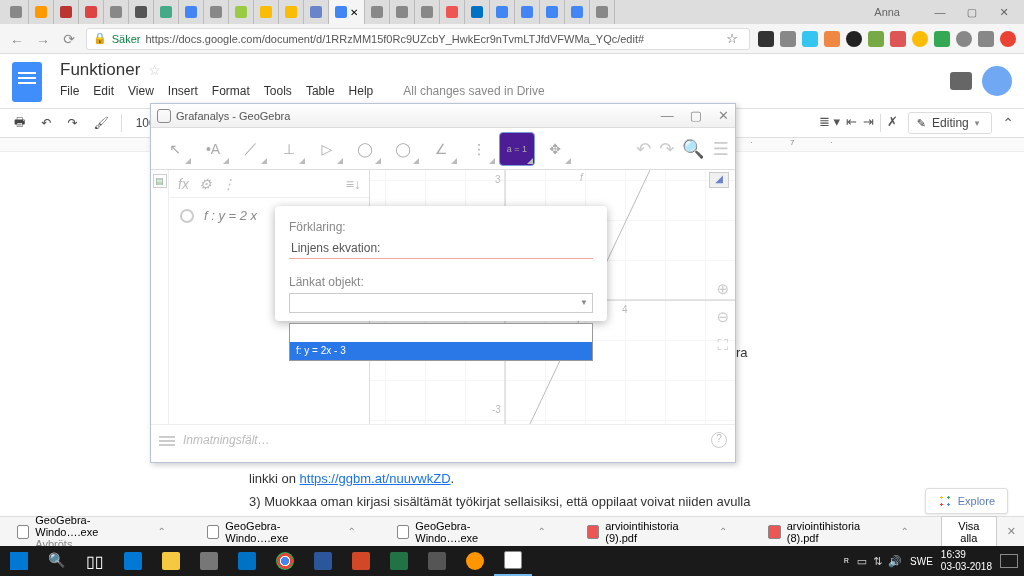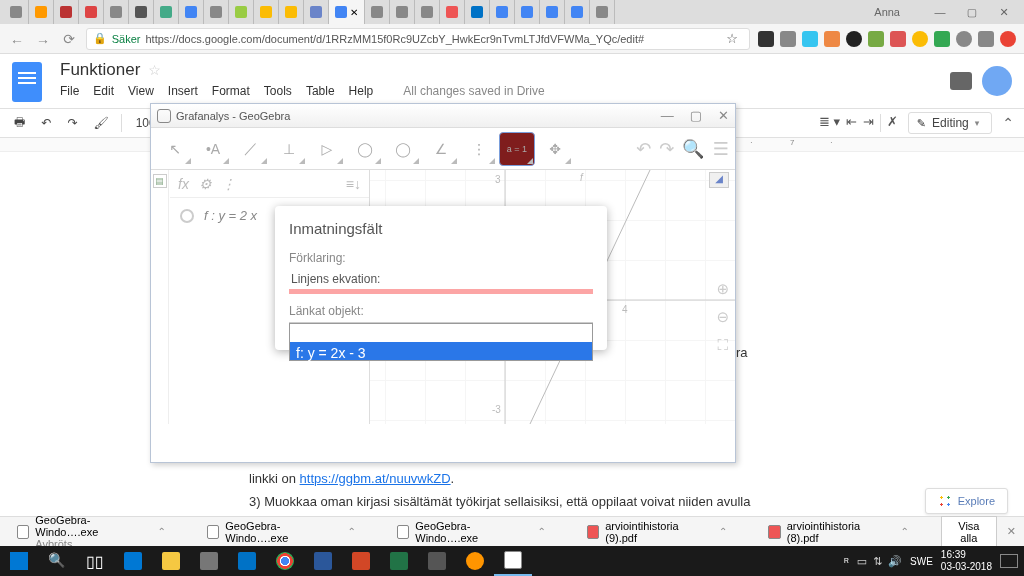--- a/index.html
+++ b/index.html
@@ -62,7 +62,7 @@
 
 .gg-toolbar { height: 42px; border-bottom: 1px solid #ddd; display: flex; align-items: center; padding: 0 6px; gap: 2px; }
 .gg-tool { width: 36px; height: 34px; border: 1px solid transparent; border-radius: 4px; display: flex; align-items: center; justify-content: center; font-size: 14px; color: #aaa; position: relative; cursor: pointer; }
-.gg-tool.active { border-color: #7a9edb; background: #7f1d1d; }
+.gg-tool.active { border-color: #7a9edb; background: #4c1d95; }
 .gg-tool-corner { position: absolute; bottom: 1px; right: 1px; width: 0; height: 0; border-style: solid; border-width: 0 0 6px 6px; border-color: transparent transparent #bbb transparent; }
 .gg-toolbar-right { margin-left: auto; display: flex; gap: 8px; align-items: center; color: #ccc; font-size: 18px; }
 

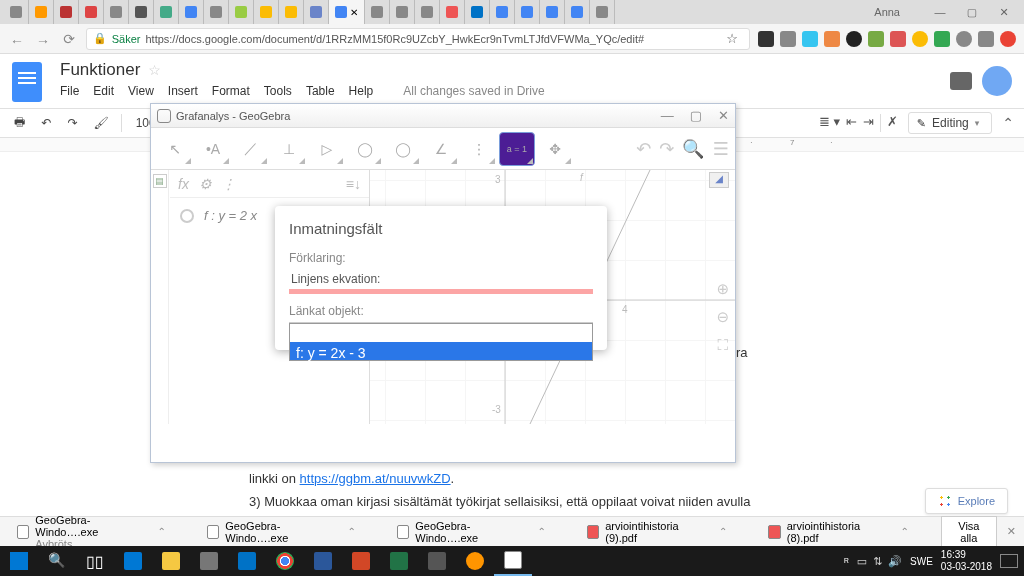--- a/index.html
+++ b/index.html
@@ -361,7 +361,6 @@
 </div>
 
 <div class="input-popup">
-  <div class="popup-title">Inmatningsfält</div>
   <div class="popup-label">Förklaring:</div>
   <input class="popup-input" readonly="" value="Linjens ekvation:" style="">
   <div class="popup-label">Länkat objekt:</div>

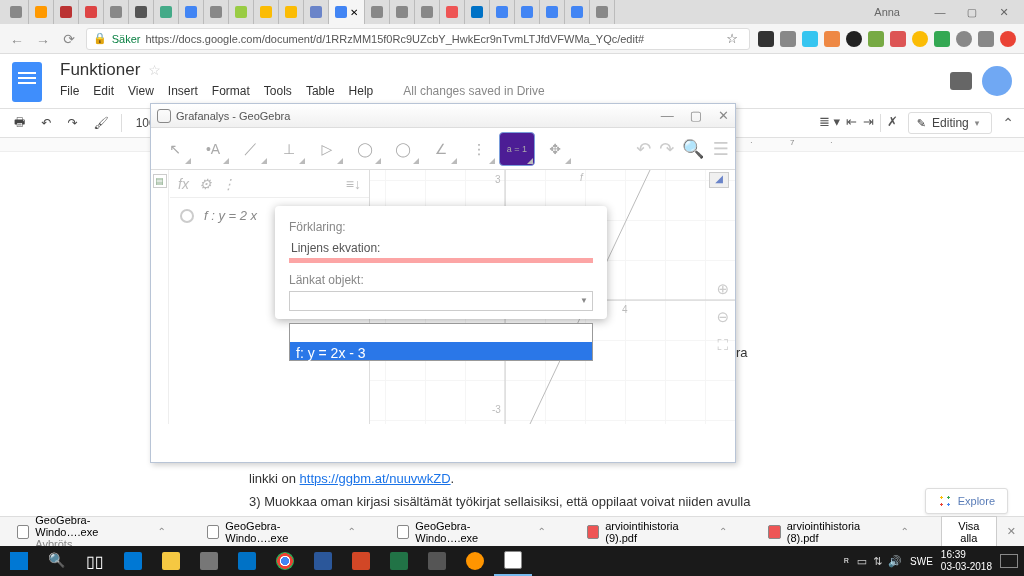--- a/index.html
+++ b/index.html
@@ -88,7 +88,7 @@
 .input-popup { position: absolute; top: 206px; left: 275px; width: 332px; background: #fff; border-radius: 4px; box-shadow: 0 2px 10px rgba(0,0,0,0.3); padding: 14px 14px 8px; z-index: 50; }
 .popup-title { font-size: 15px; color: #555; margin-bottom: 14px; }
 .popup-label { font-size: 12px; color: #888; margin-bottom: 4px; }
-.popup-input { width: 100%; border: none; border-bottom: 5px solid #fca5a5; padding: 3px 2px; font-size: 12px; color: #555; outline: none; margin-bottom: 10px; }
+.popup-input { width: 100%; border: none; border-bottom: 1px solid #fca5a5; padding: 3px 2px; font-size: 12px; color: #555; outline: none; margin-bottom: 16px; }
 .popup-select { width: 100%; border: 1px solid #ccc; font-size: 11px; height: 20px; background: #fff; position: relative; }
 .popup-select-arrow { position: absolute; right: 4px; top: 4px; font-size: 8px; color: #888; }
 .popup-dropdown { position: absolute; top: 117px; left: 14px; right: 14px; border: 1px solid #999; background: #fff; z-index: 60; }

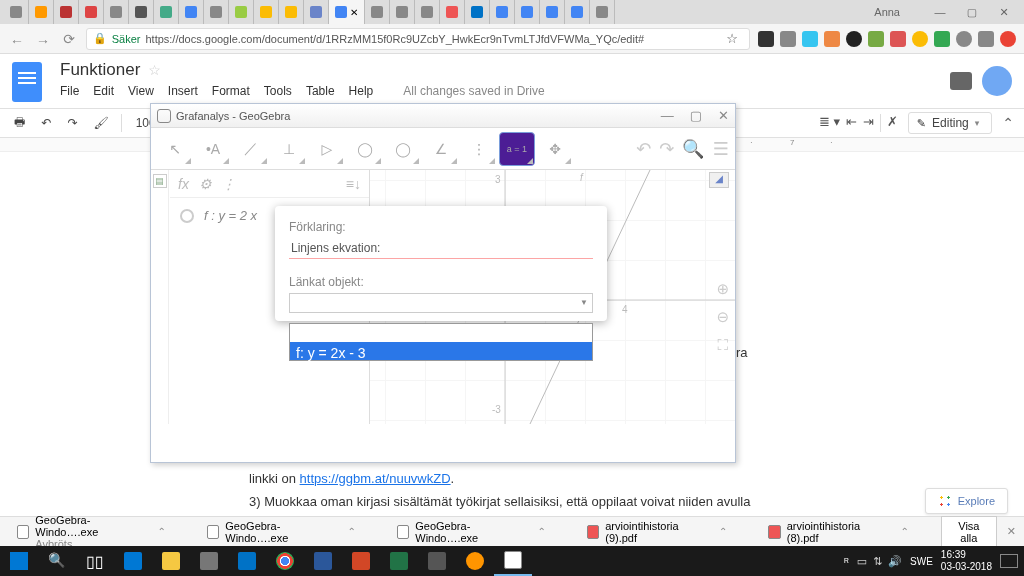--- a/index.html
+++ b/index.html
@@ -92,7 +92,7 @@
 .popup-select { width: 100%; border: 1px solid #ccc; font-size: 11px; height: 20px; background: #fff; position: relative; }
 .popup-select-arrow { position: absolute; right: 4px; top: 4px; font-size: 8px; color: #888; }
 .popup-dropdown { position: absolute; top: 117px; left: 14px; right: 14px; border: 1px solid #999; background: #fff; z-index: 60; }
-.popup-option { padding: 3px 6px; font-size: 14px; color: #333; height: 18px; }
+.popup-option { padding: 3px 6px; font-size: 10px; color: #333; height: 18px; }
 .popup-option.selected { background: #2a77e8; color: #fff; }
 
 

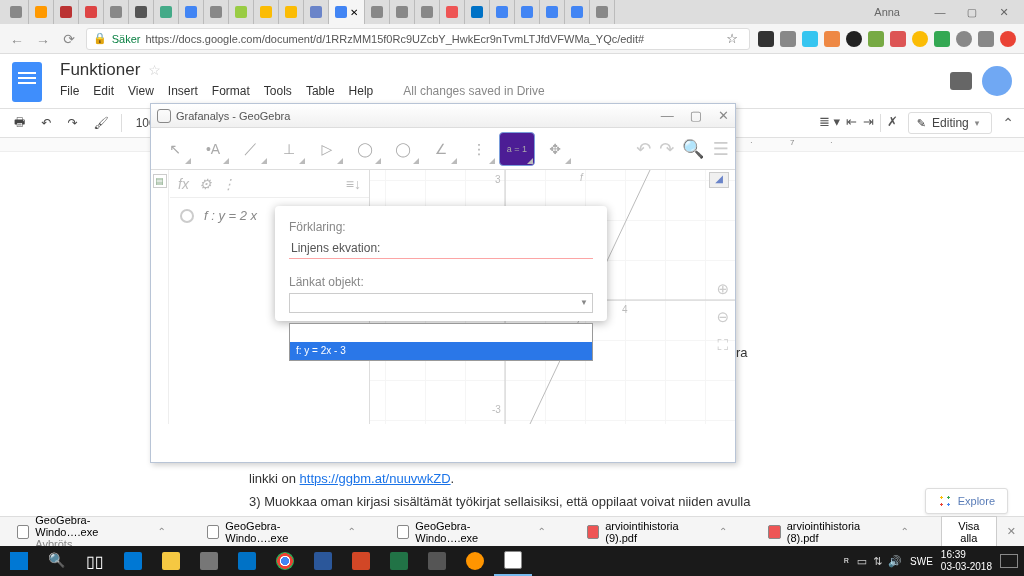--- a/index.html
+++ b/index.html
@@ -358,6 +358,11 @@
       </div>
     </div>
   </div>
+  <div class="gg-input-bar">
+    <span class="gg-kb-icon"></span>
+    <span>Inmatningsfält…</span>
+    <span class="gg-help">?</span>
+  </div>
 </div>
 
 <div class="input-popup">

